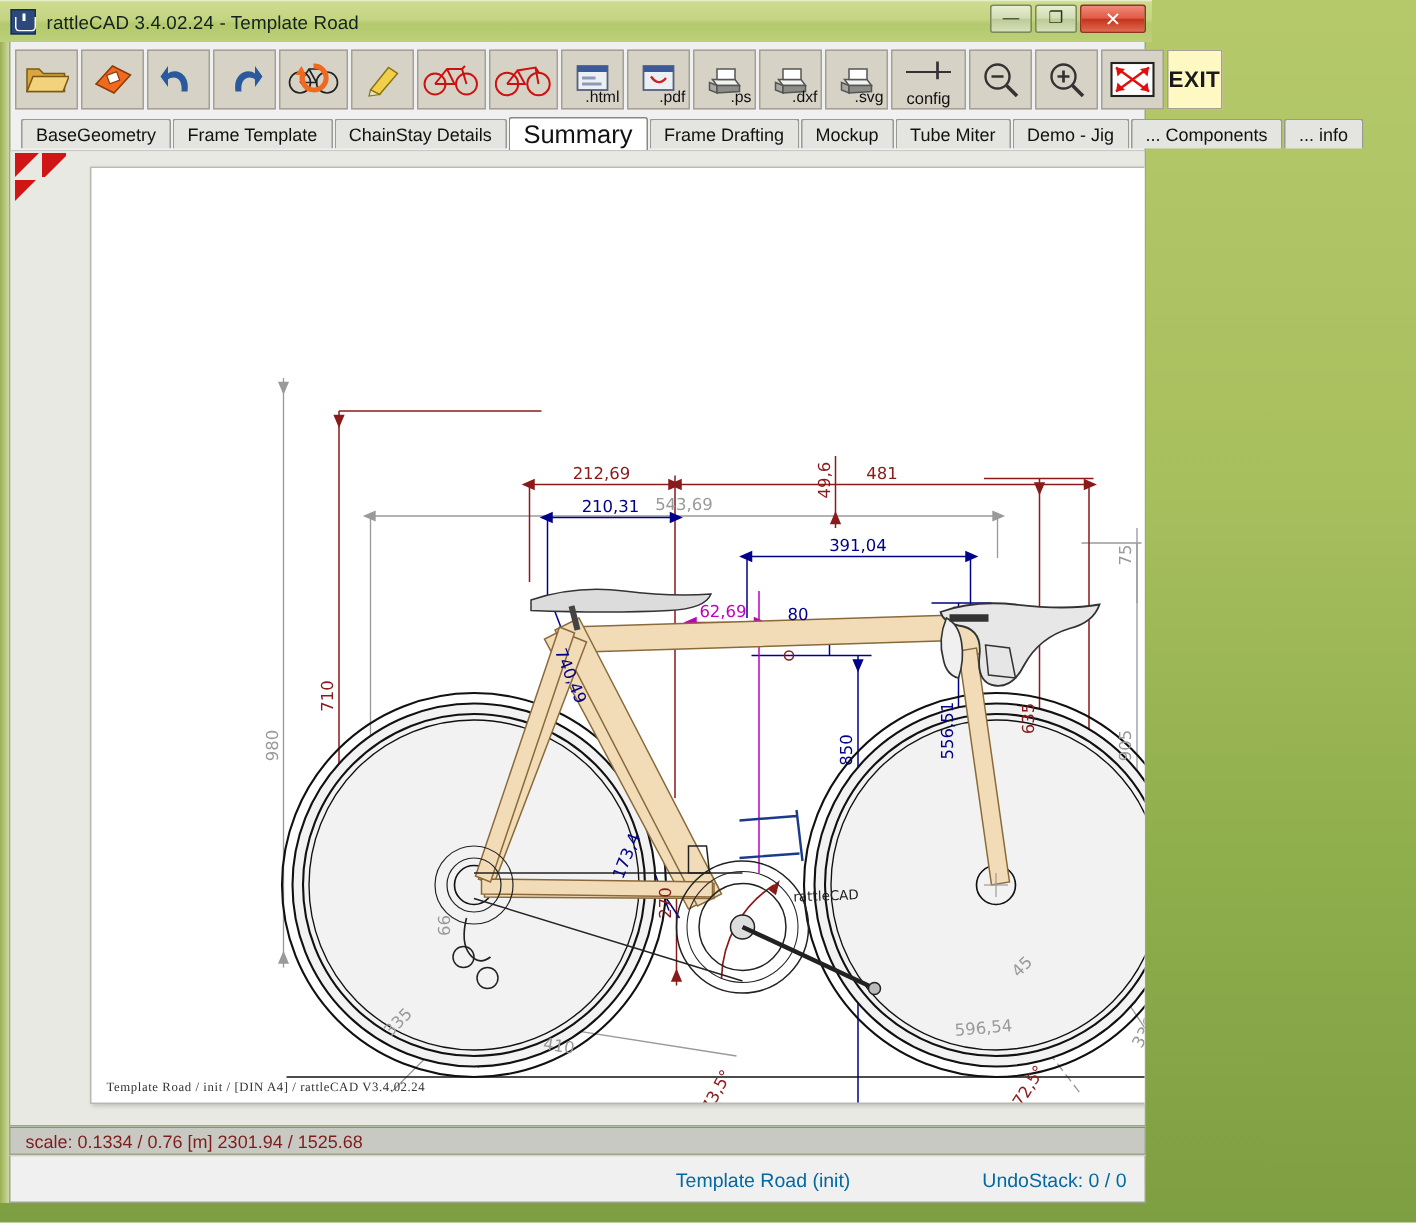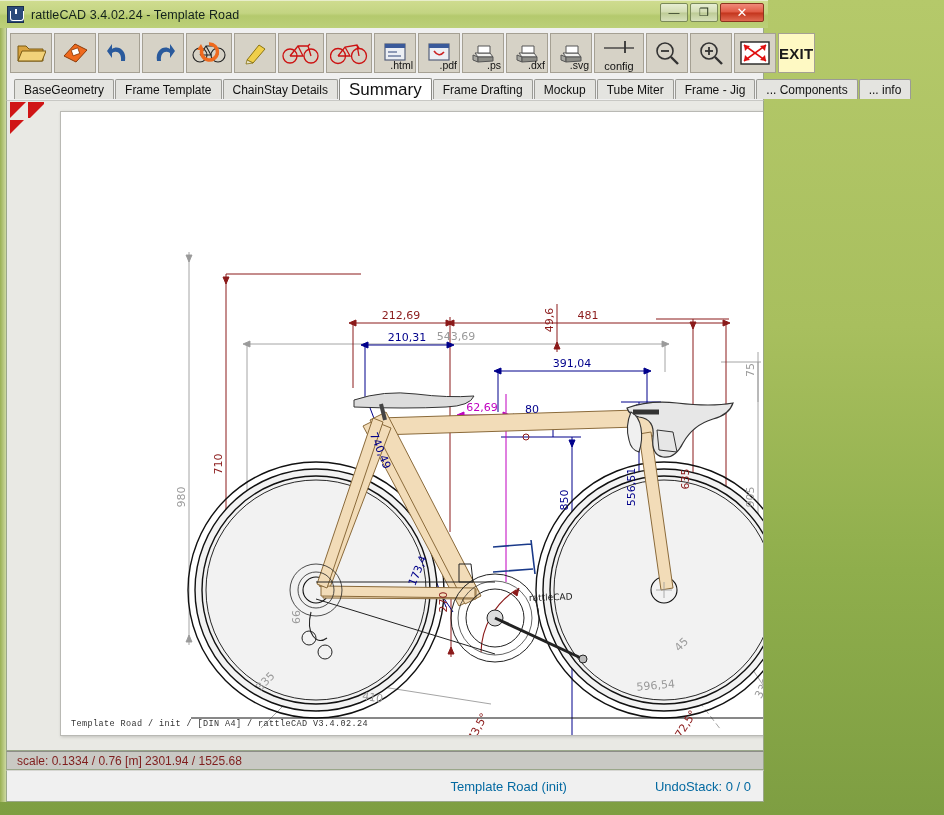--- a/index.html
+++ b/index.html
@@ -476,7 +476,7 @@
     <div class="tab">Frame Drafting</div>
     <div class="tab">Mockup</div>
     <div class="tab">Tube Miter</div>
-    <div class="tab">Frame - Jig</div>
+    <div class="tab">Demo - Jig</div>
     <div class="tab">... Components</div>
     <div class="tab">... info</div>
   </div>

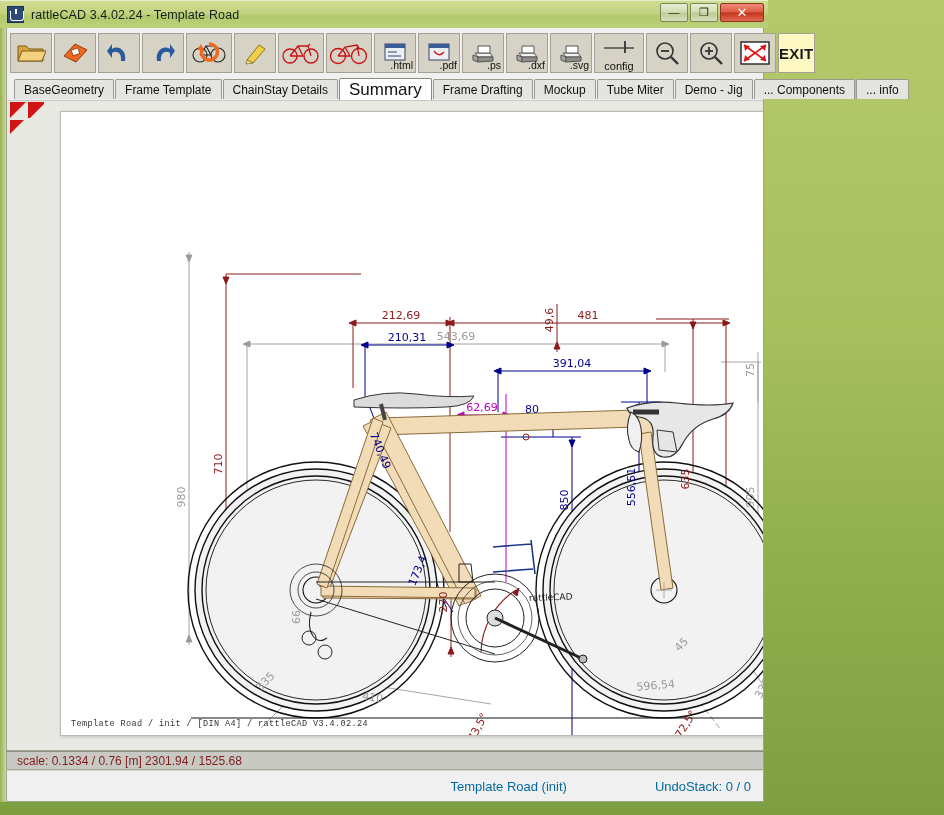--- a/index.html
+++ b/index.html
@@ -202,7 +202,7 @@
   #paper-caption {
     position: absolute;
     left: 10px; bottom: 6px;
-    font-family: Liberation Mono, monospace;
+    font-family: Liberation Serif, serif;
     font-size: 8.5px;
     color: #333;
     letter-spacing: .4px;

